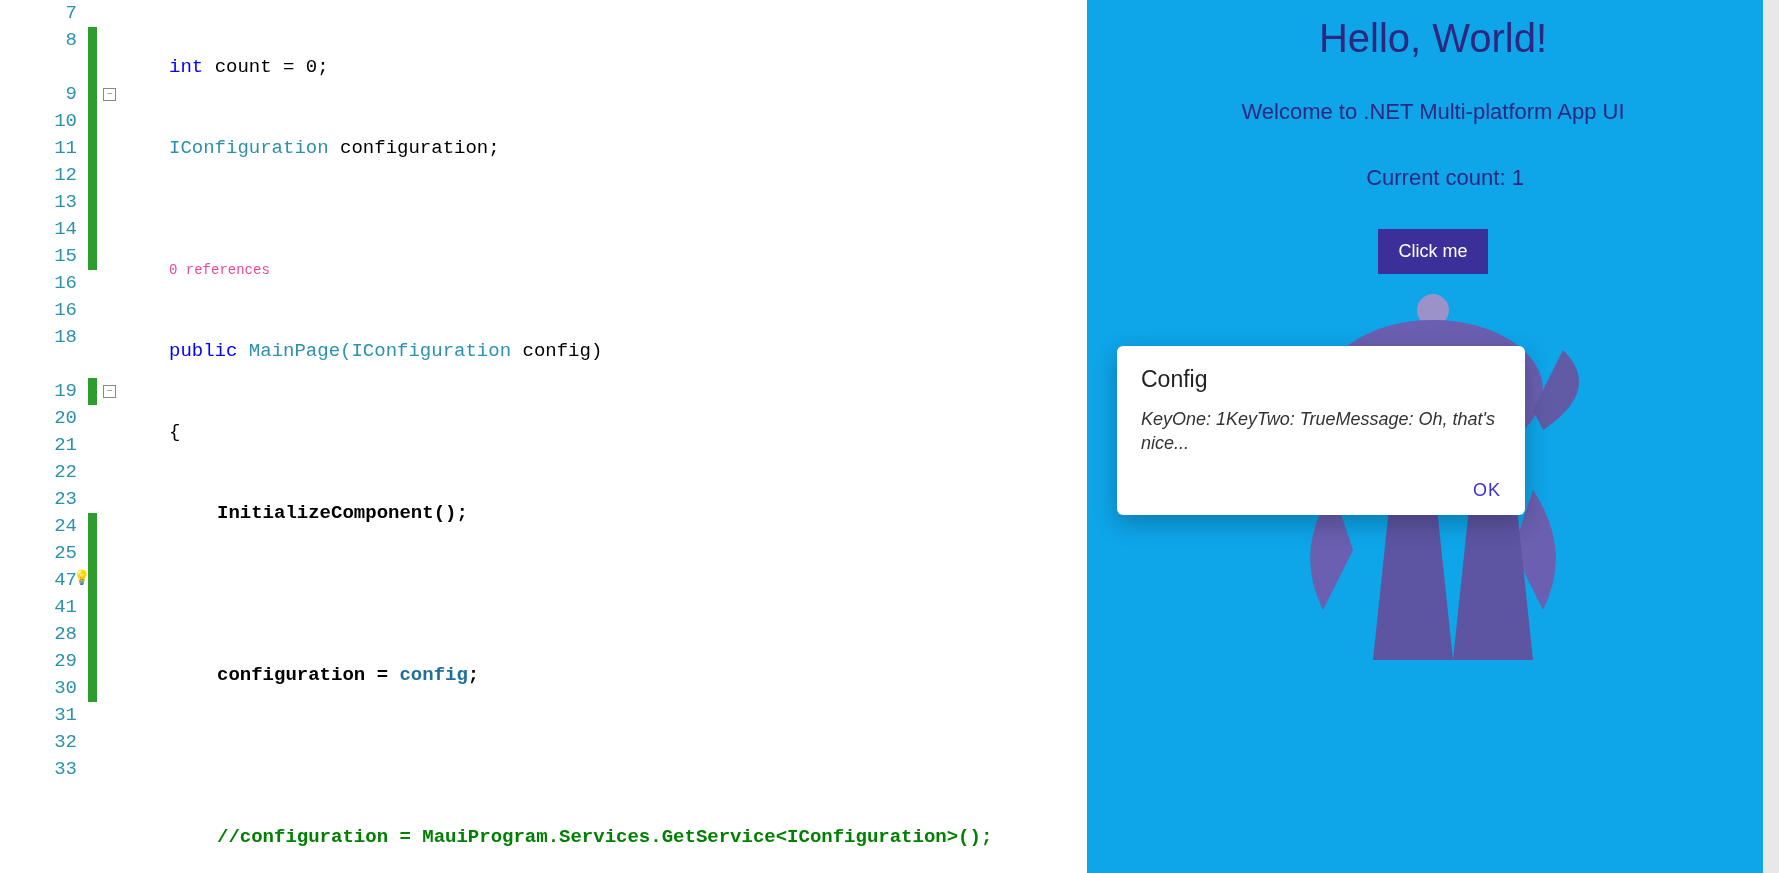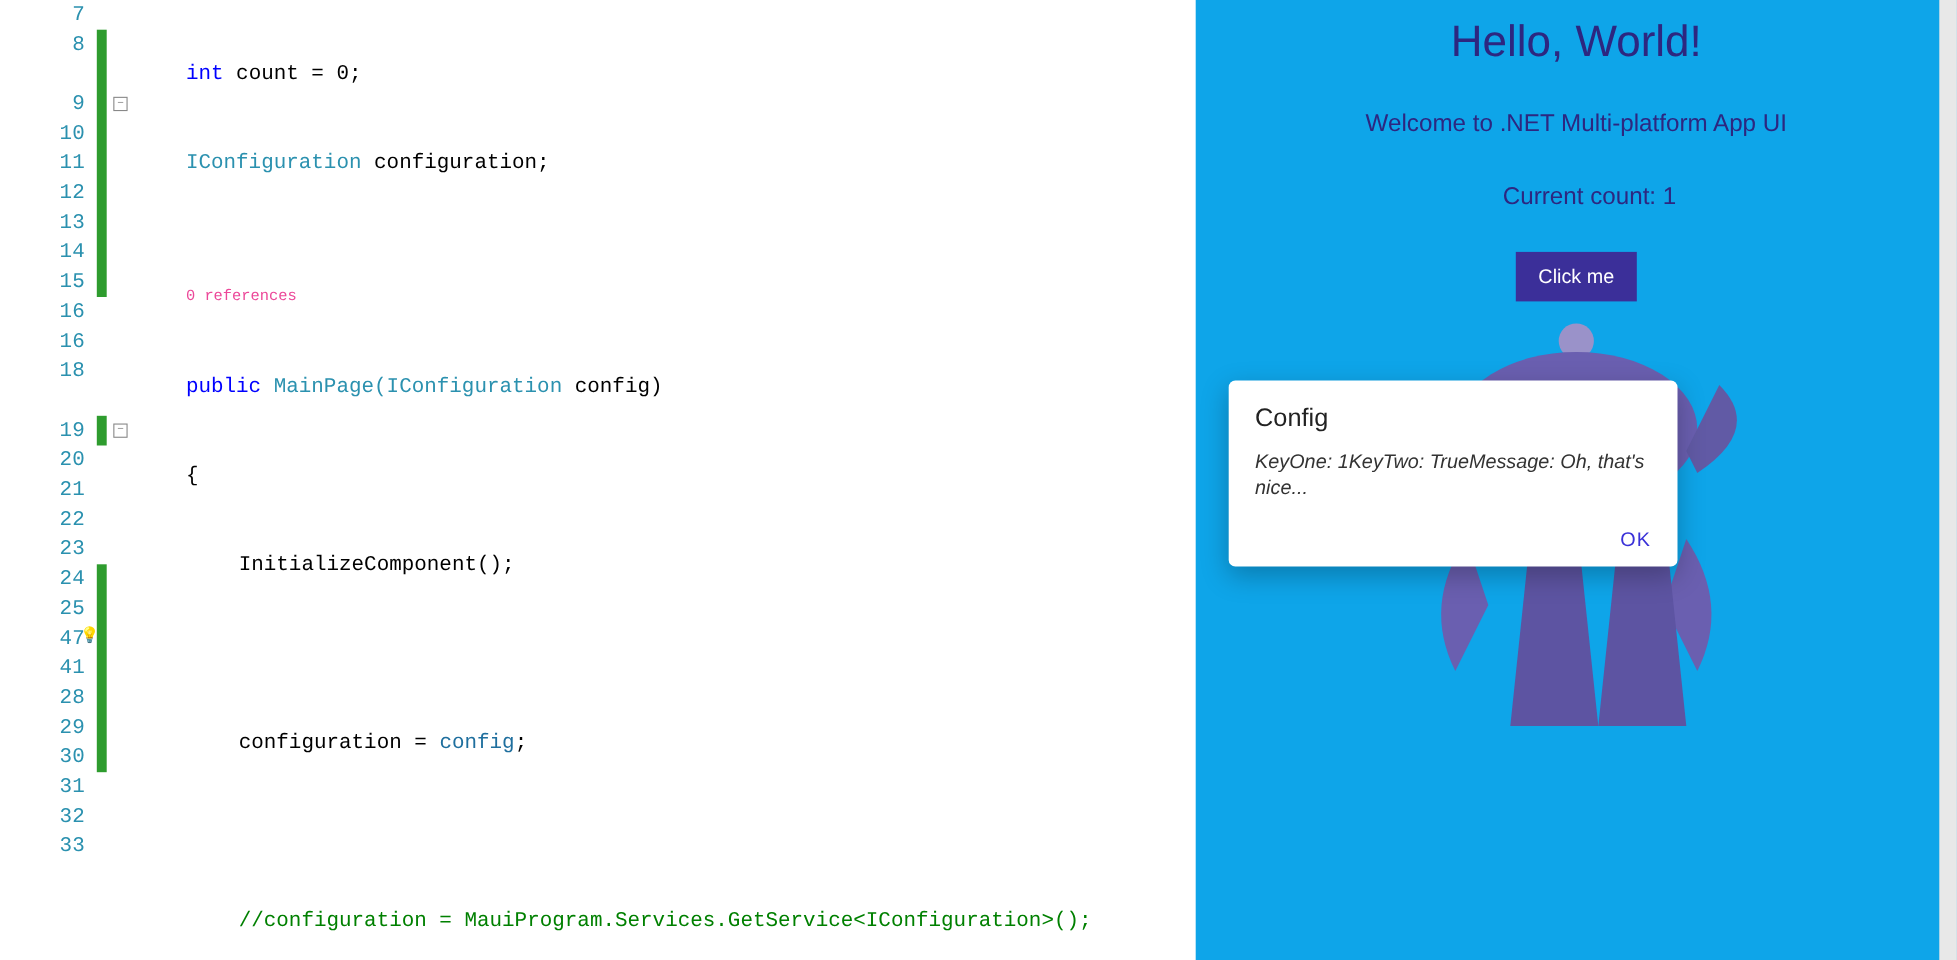--- a/index.html
+++ b/index.html
@@ -73,7 +73,7 @@
 }
 .code-lines .line { height: 27px; display:flex; align-items:center;}
 .indent1 { padding-left: 48px; }
-.indent2 { padding-left: 96px; }
+.indent2 { padding-left: 96px; font-weight: bold; }
 .kw { color: #0000ff; }
 .type { color: #2b91af; }
 .comment { color: #008000; }

